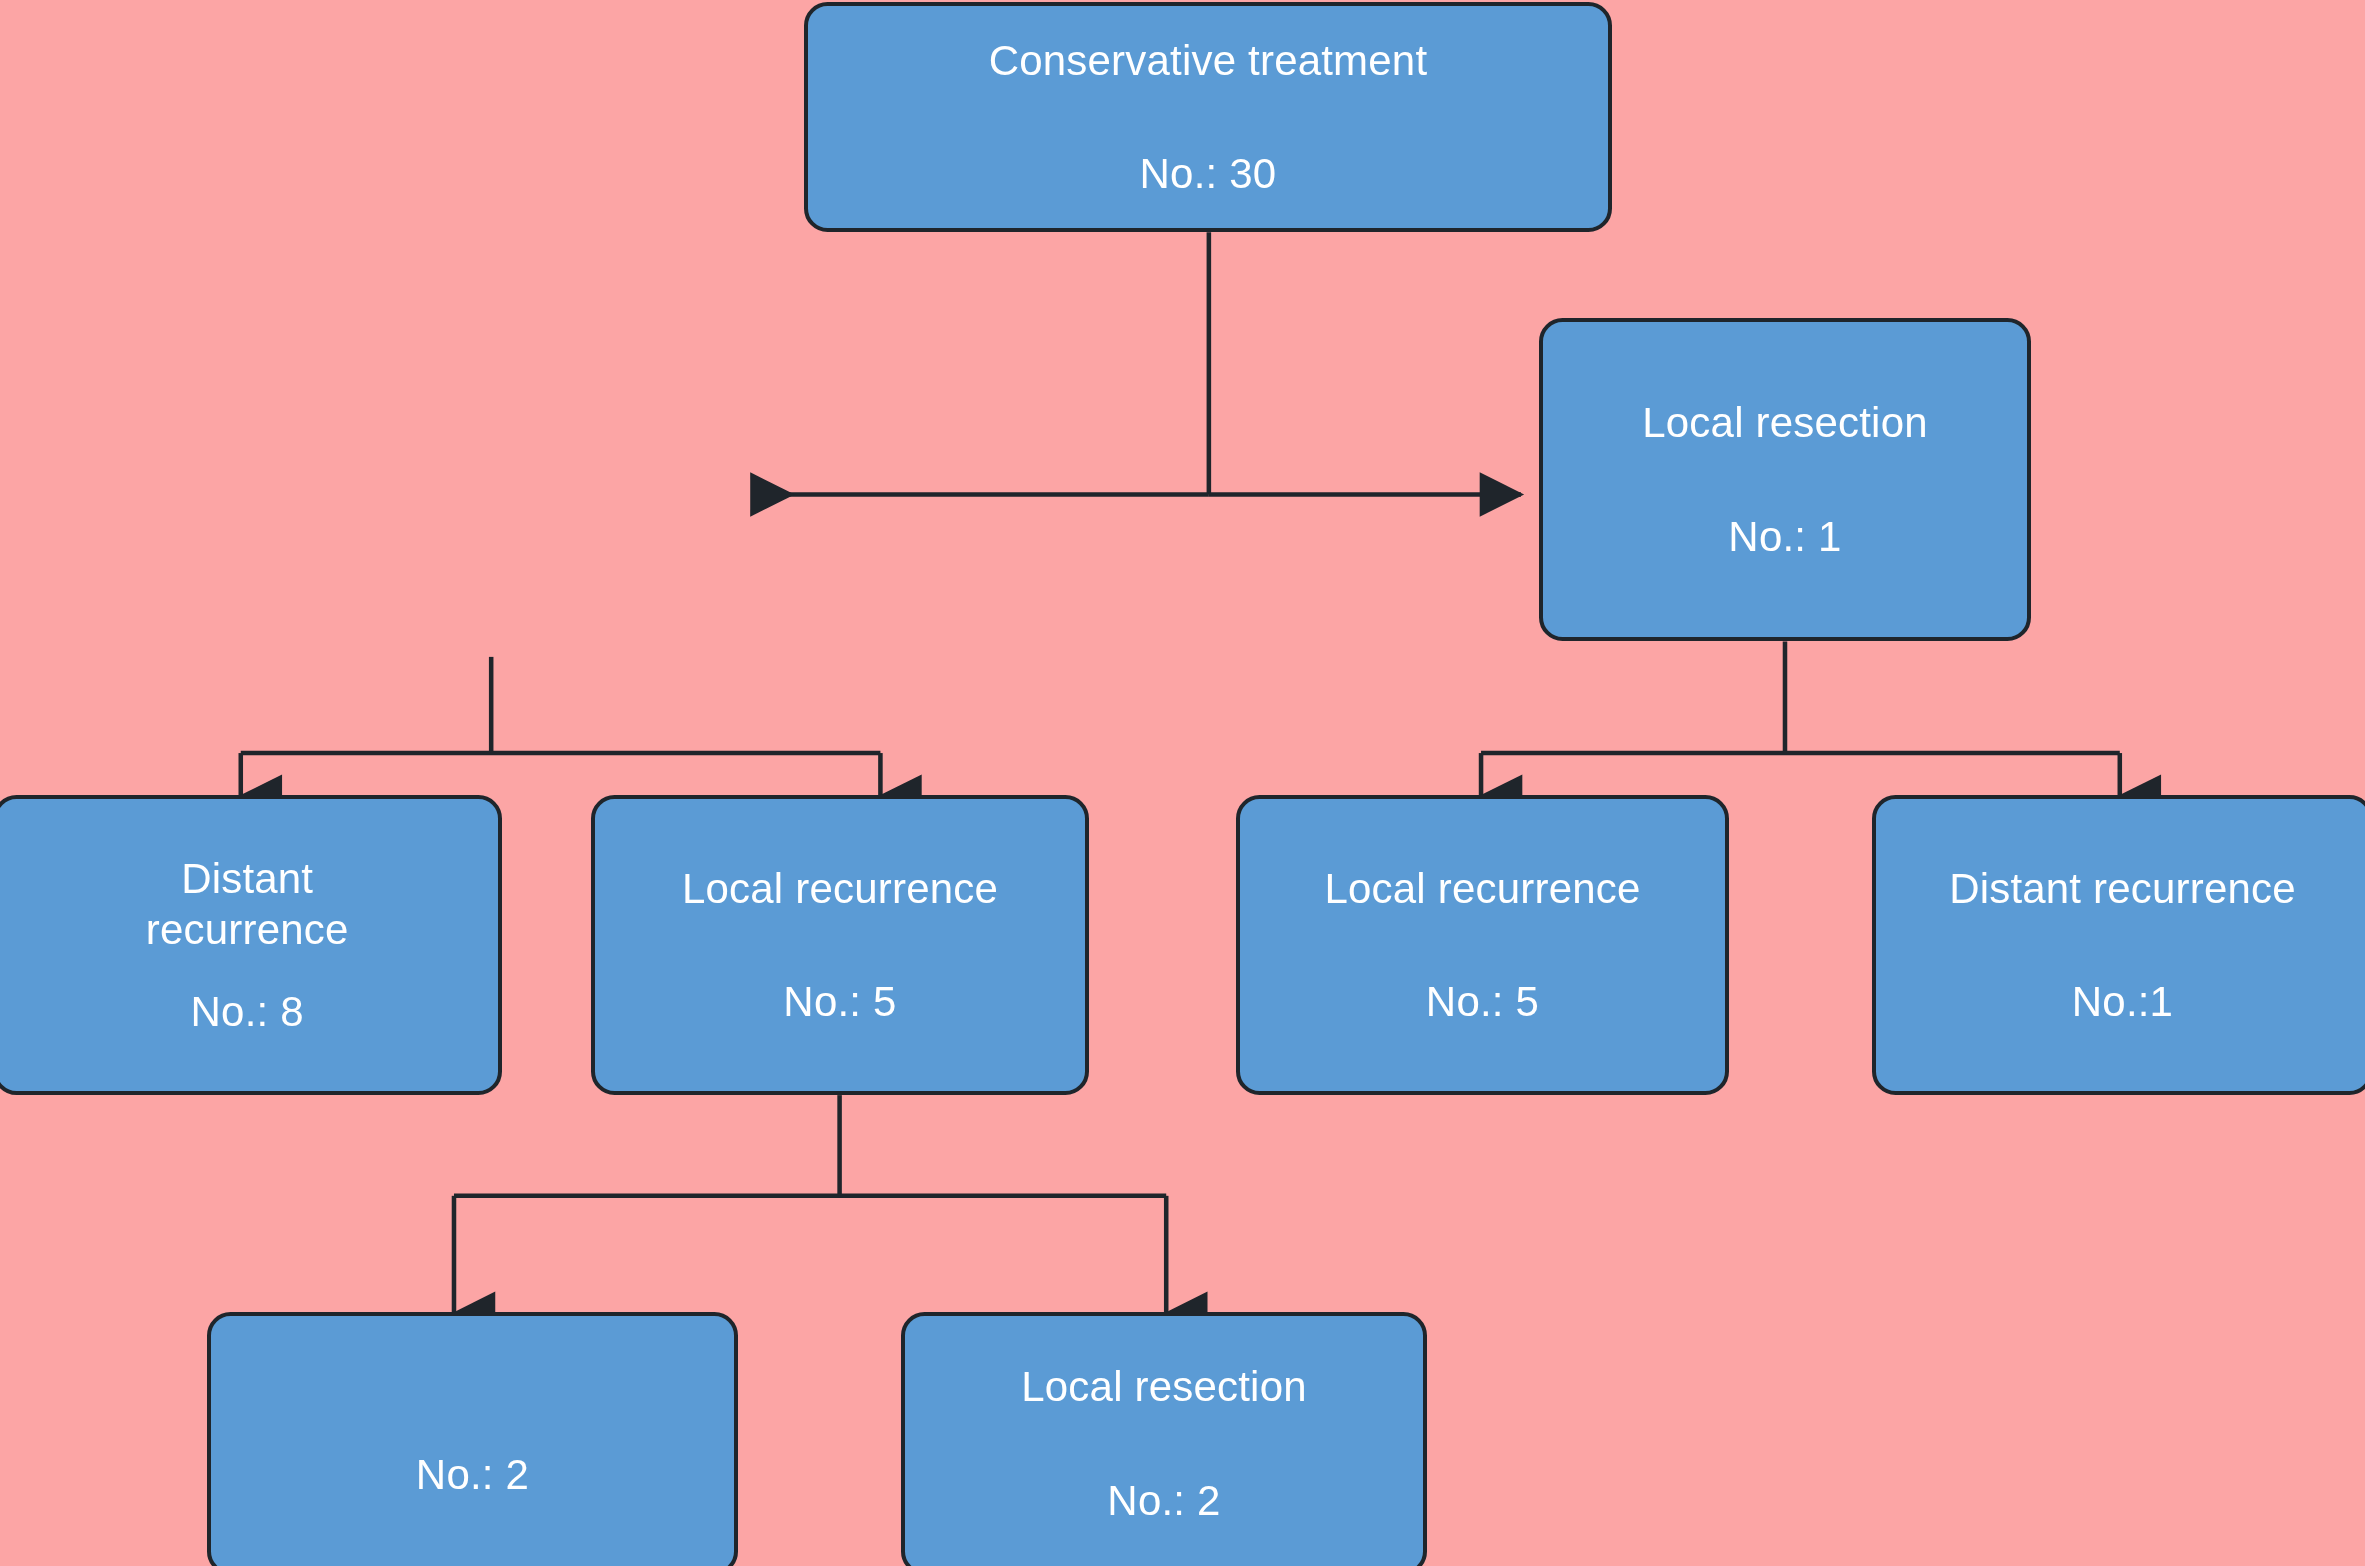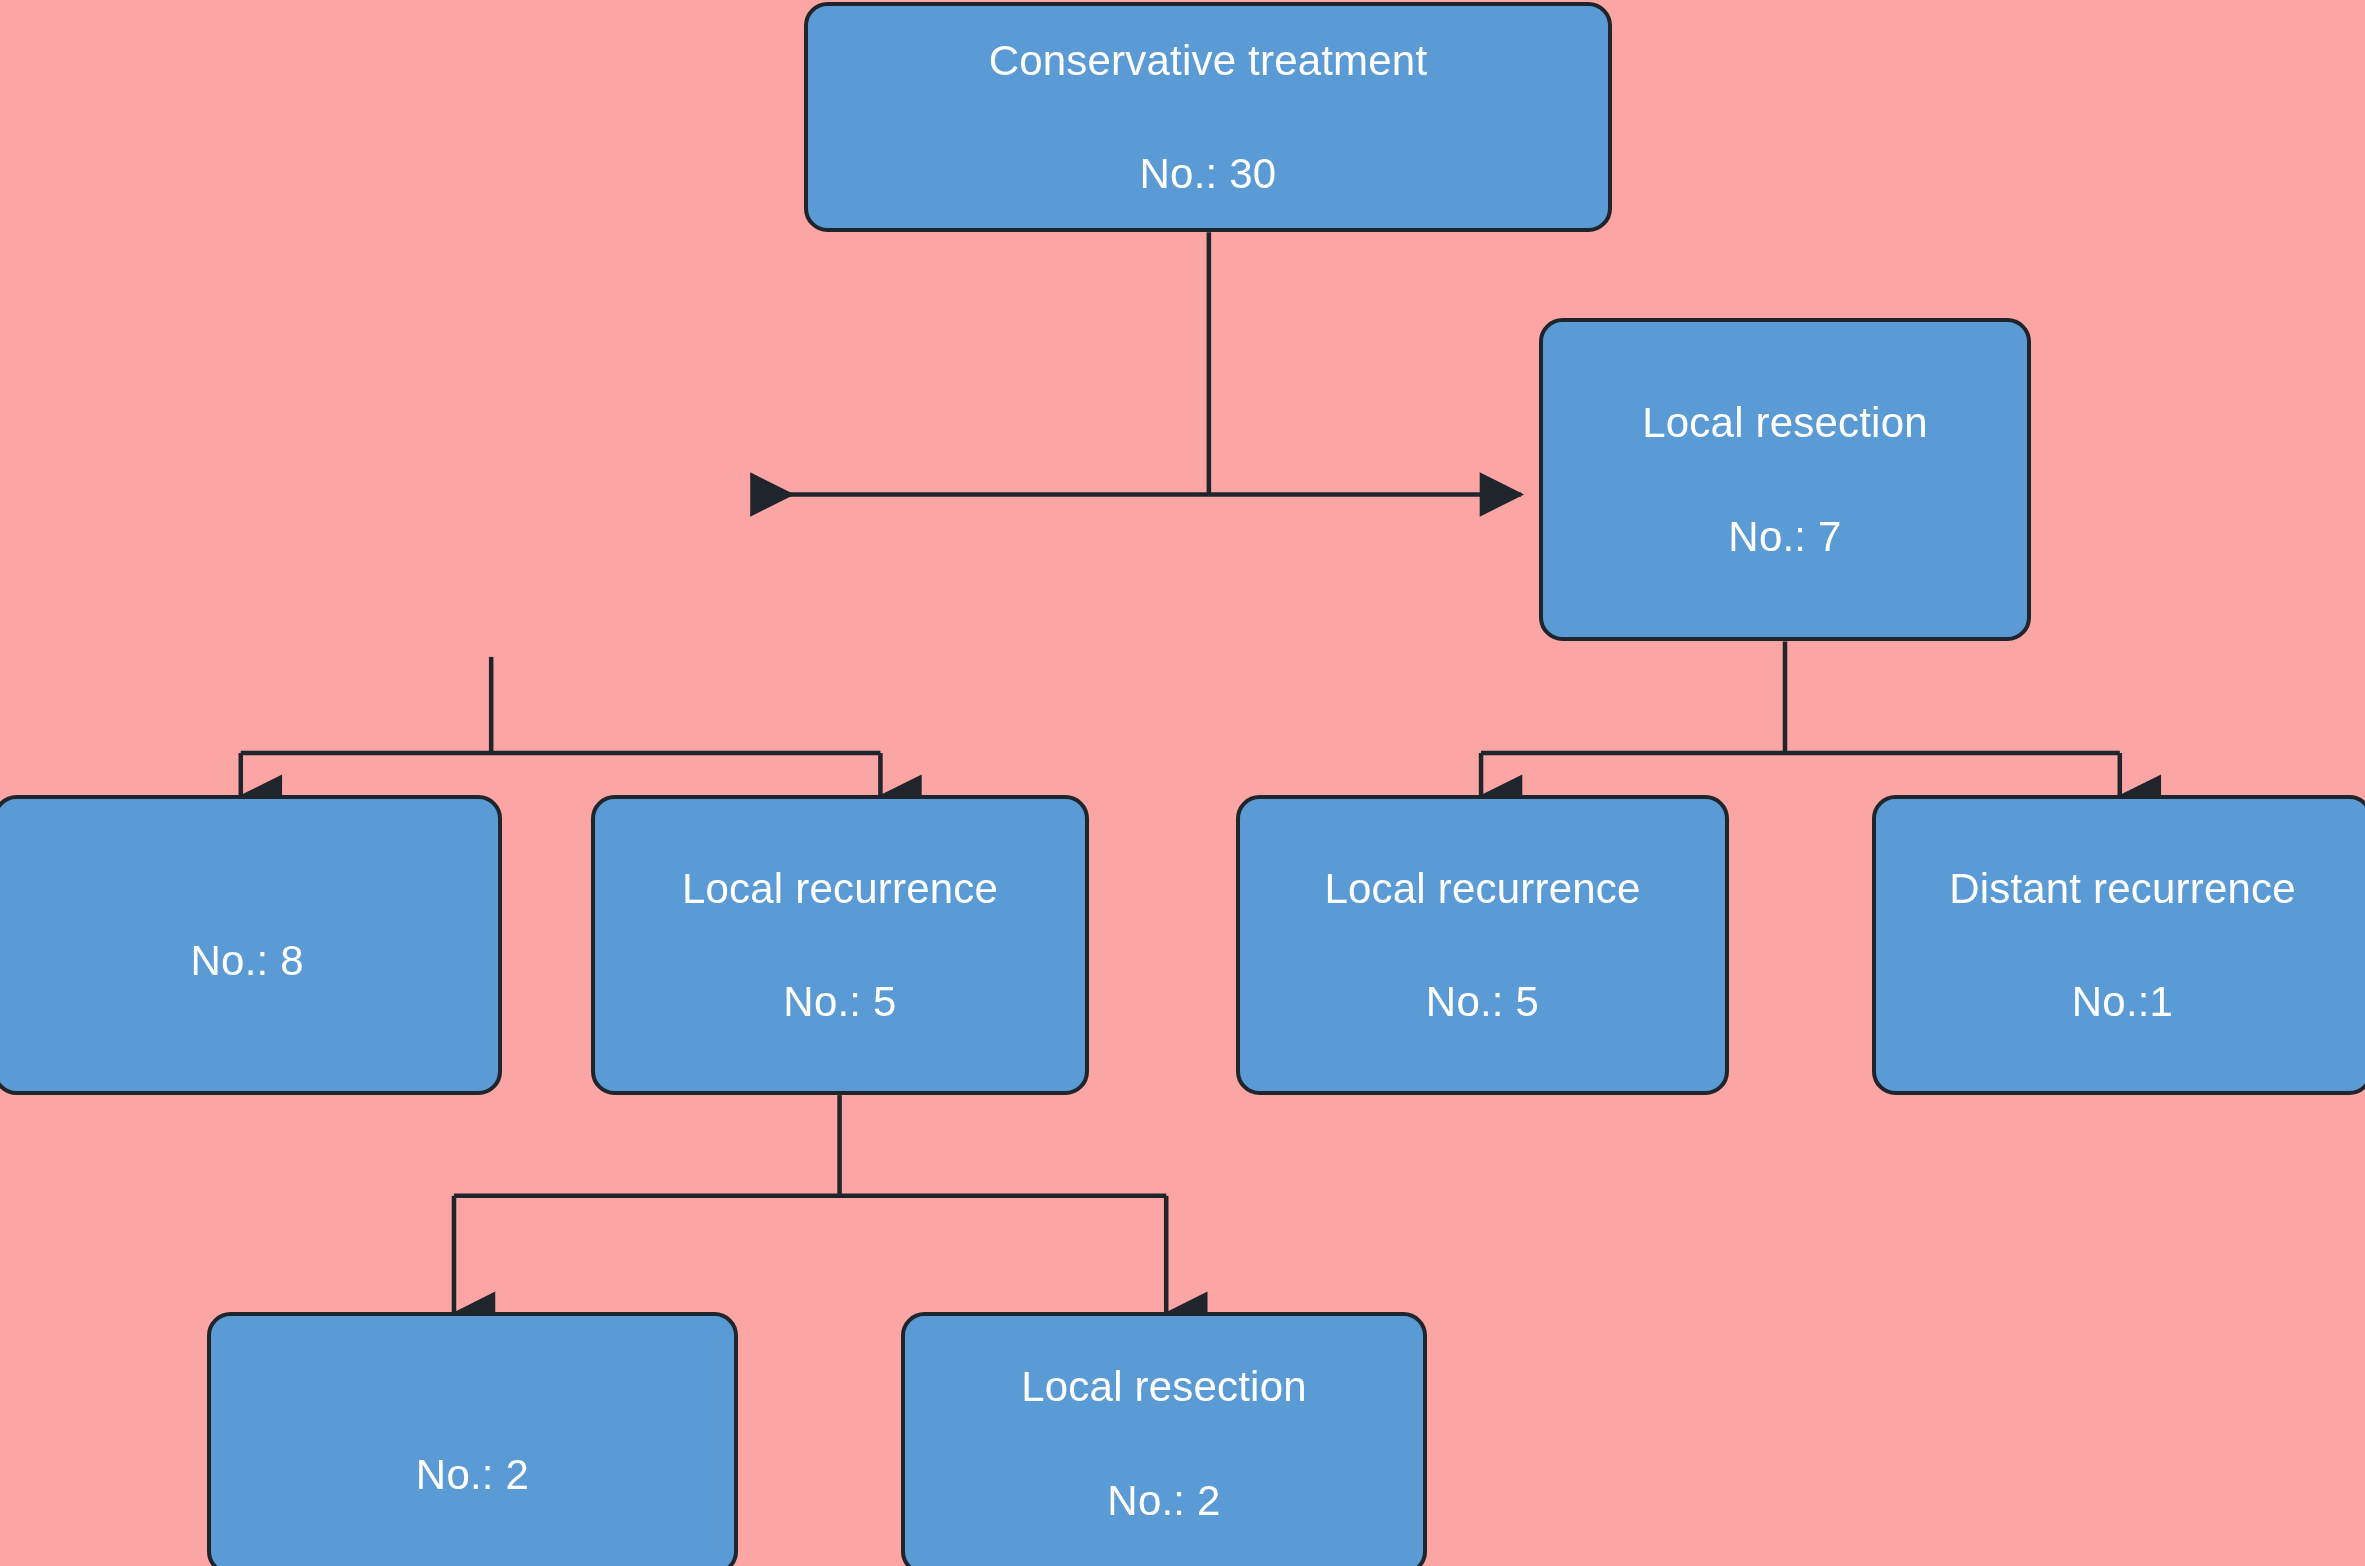--- a/index.html
+++ b/index.html
@@ -105,7 +105,7 @@
 
   <div class="node-box" style="left:1539px; top:318px; width:492px; height:323px;">
     <span class="node-label">Local resection</span>
-    <span class="node-count">No.: 7</span>
+    <span class="node-count">No.: 1</span>
   </div>
 
   <div class="node-box two-line" style="left:-7.3px; top:795px; width:509px; height:300px;">

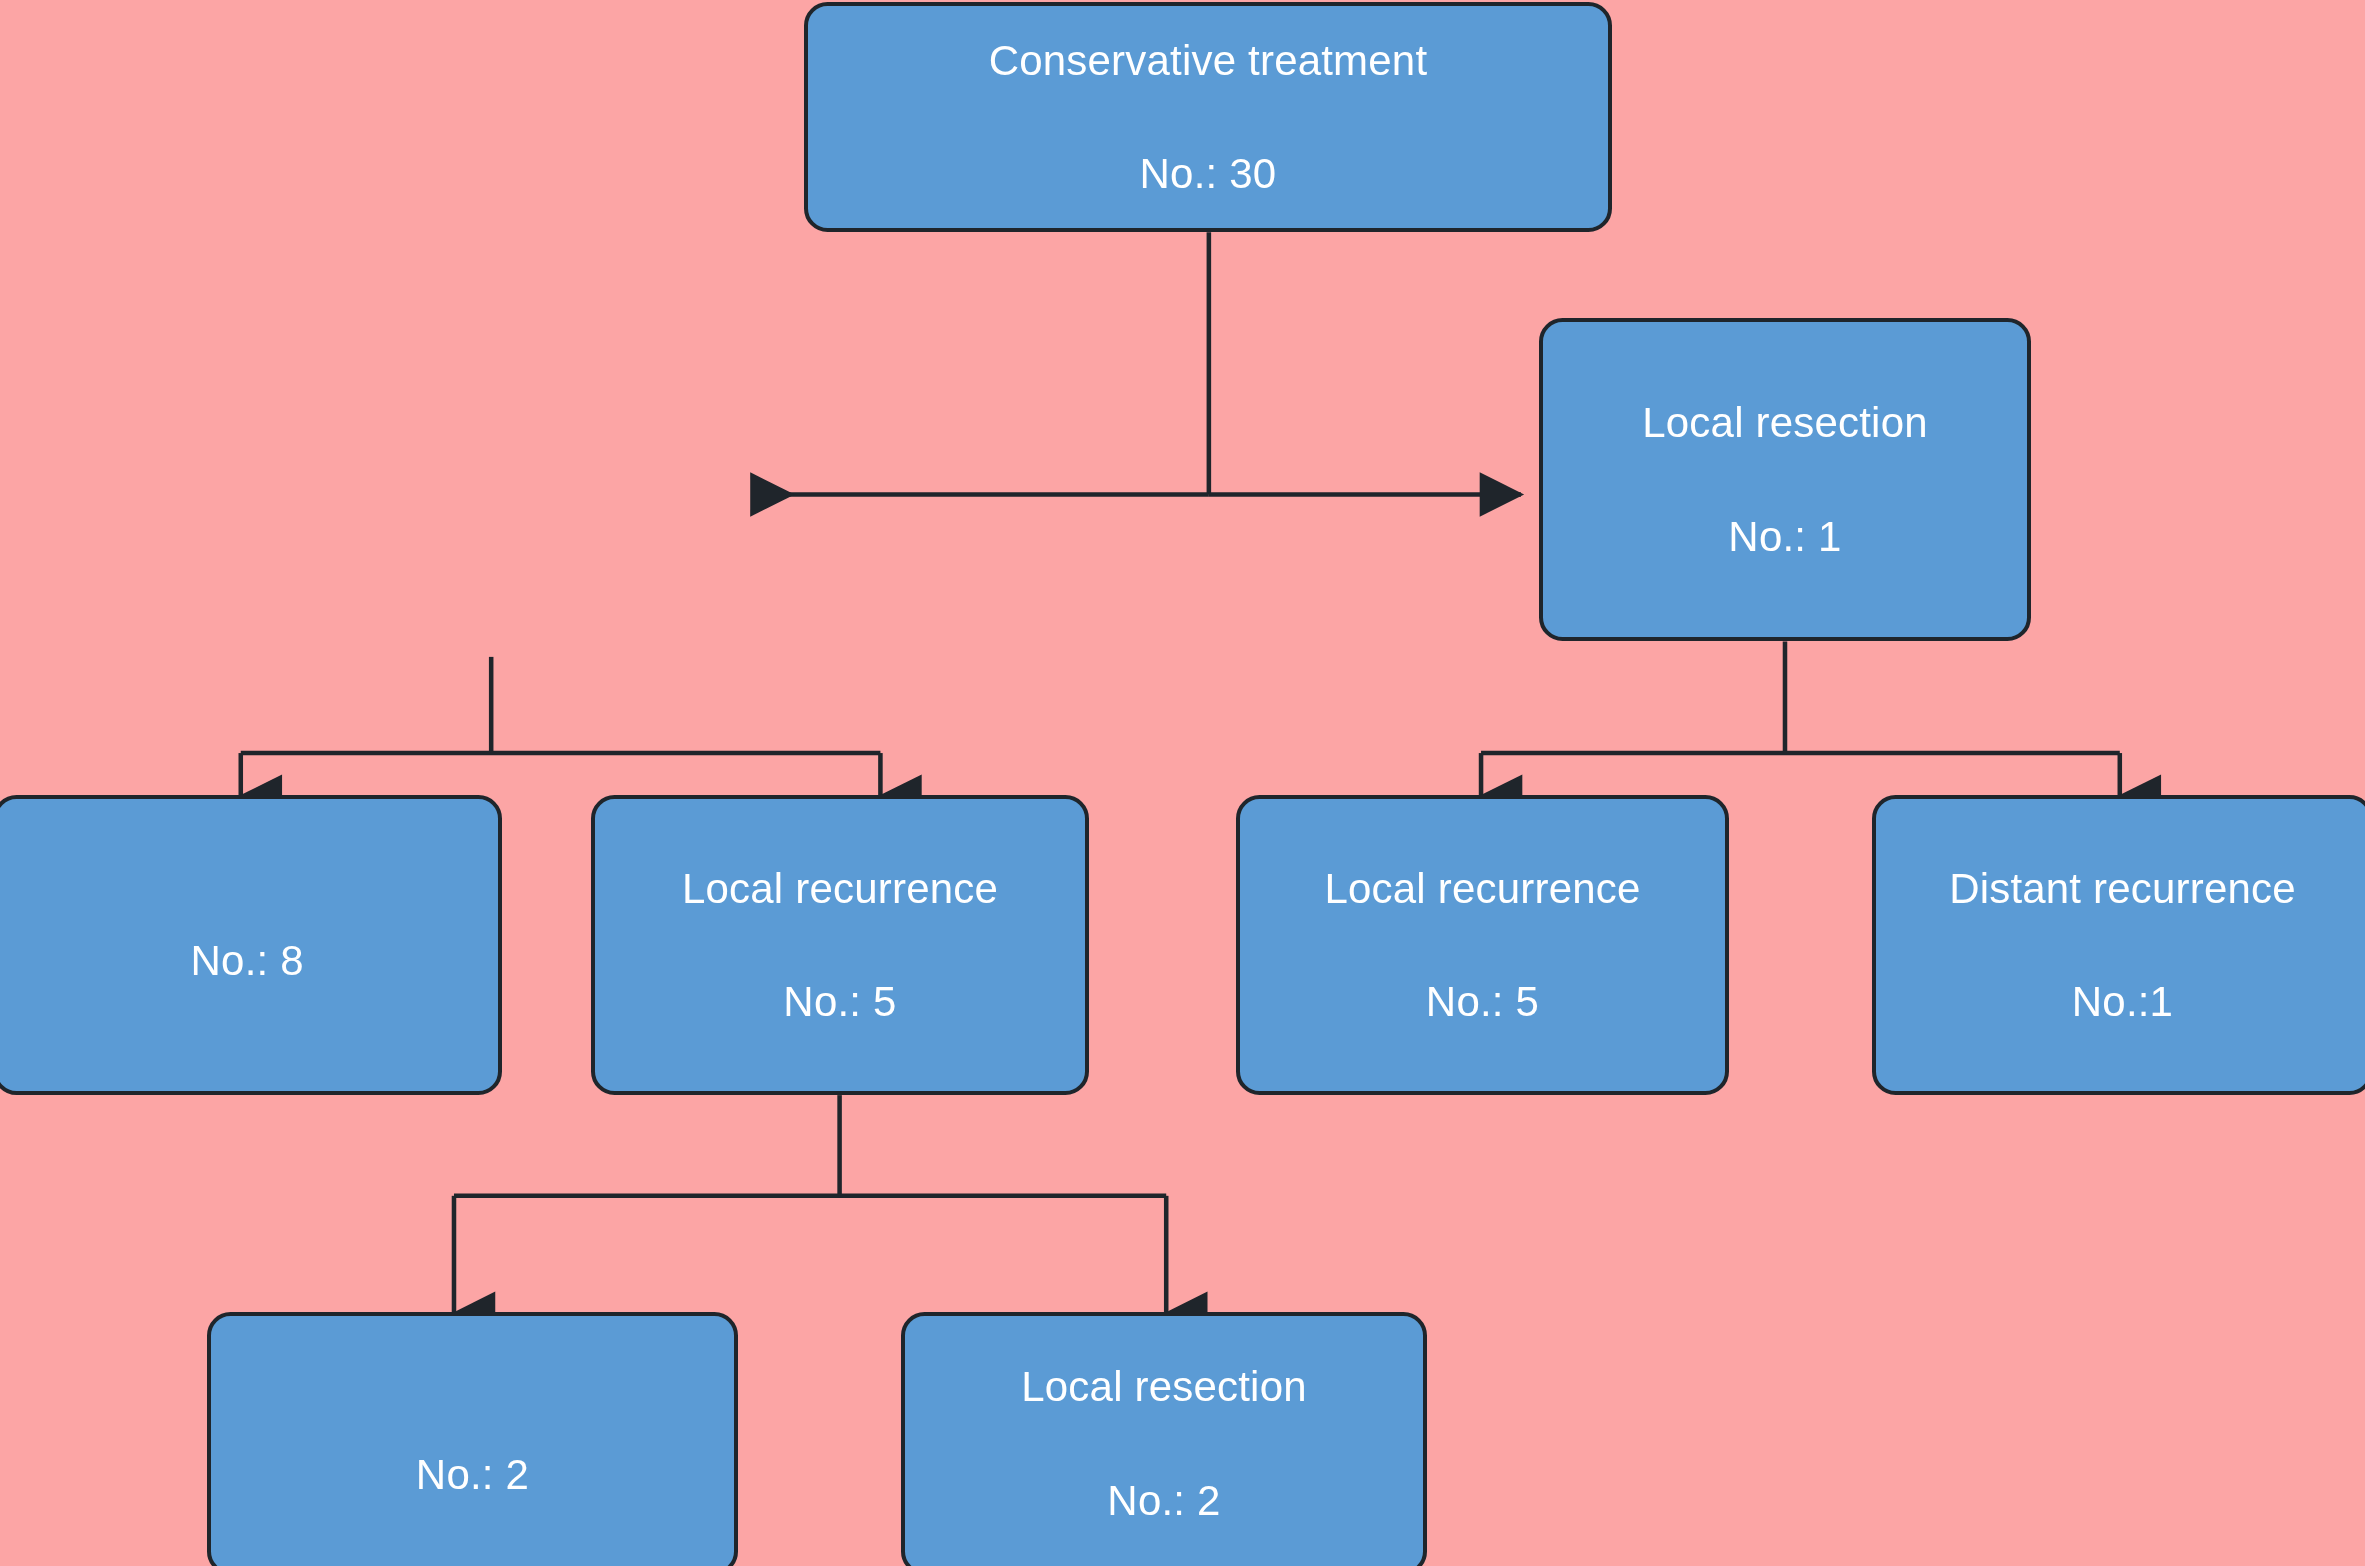--- a/index.html
+++ b/index.html
@@ -109,6 +109,8 @@
   </div>
 
   <div class="node-box two-line" style="left:-7.3px; top:795px; width:509px; height:300px;">
+    <span class="node-label">Distant
+recurrence</span>
     <span class="node-count">No.: 8</span>
   </div>
 

